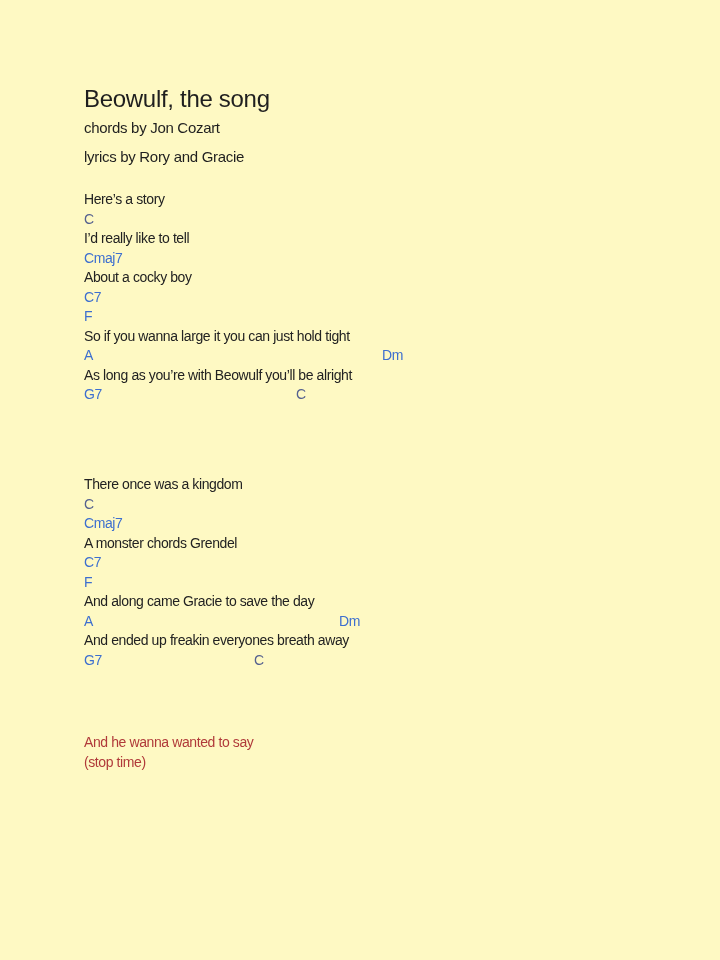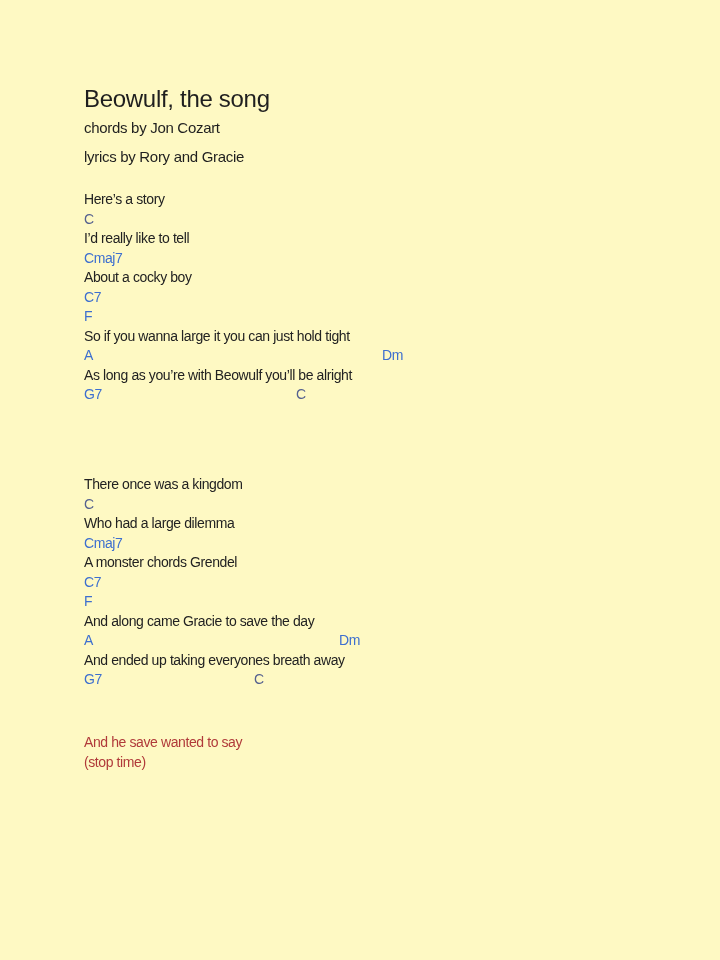--- a/index.html
+++ b/index.html
@@ -104,7 +104,6 @@
     <div class="line chord-row">
       <span class="chord c-root" style="left:0px">C</span>
     </div>
-    <div class="line lyric">Who had a large dilemma</div>
     <div class="line chord-row">
       <span class="chord" style="left:0px">Cmaj7</span>
     </div>

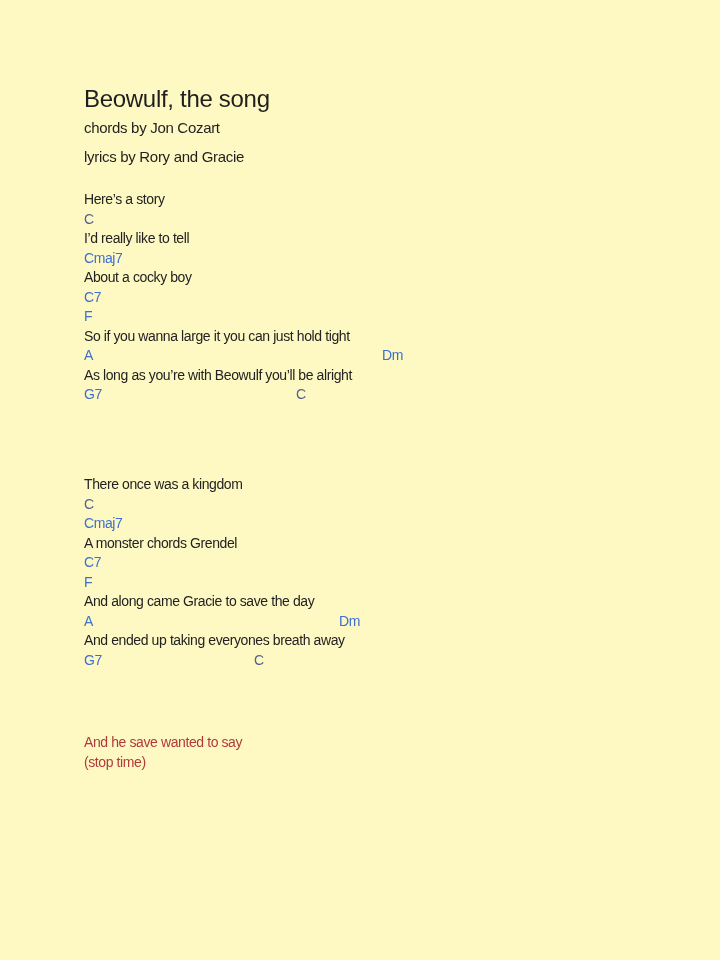--- a/index.html
+++ b/index.html
@@ -119,7 +119,7 @@
       <span class="chord" style="left:0px">A</span>
       <span class="chord" style="left:255px">Dm</span>
     </div>
-    <div class="line lyric">And ended up taking everyones breath away</div>
+    <div class="line lyric">And ended up freakin everyones breath away</div>
     <div class="line chord-row">
       <span class="chord" style="left:0px">G7</span>
       <span class="chord c-root" style="left:170px">C</span>

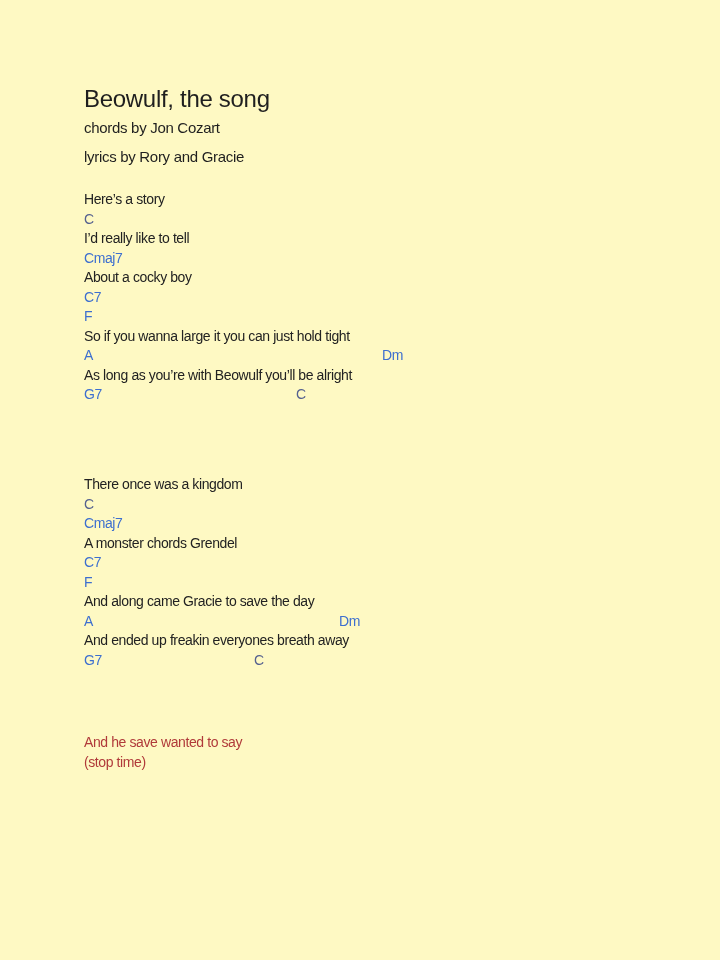--- a/index.html
+++ b/index.html
@@ -127,7 +127,7 @@
   </div>
 
   <div class="verse bridge">
-    <div class="line red">And he save wanted to say</div>
+    <div class="line red">And he wanna wanted to say</div>
     <div class="line red">(stop time)</div>
   </div>
 

